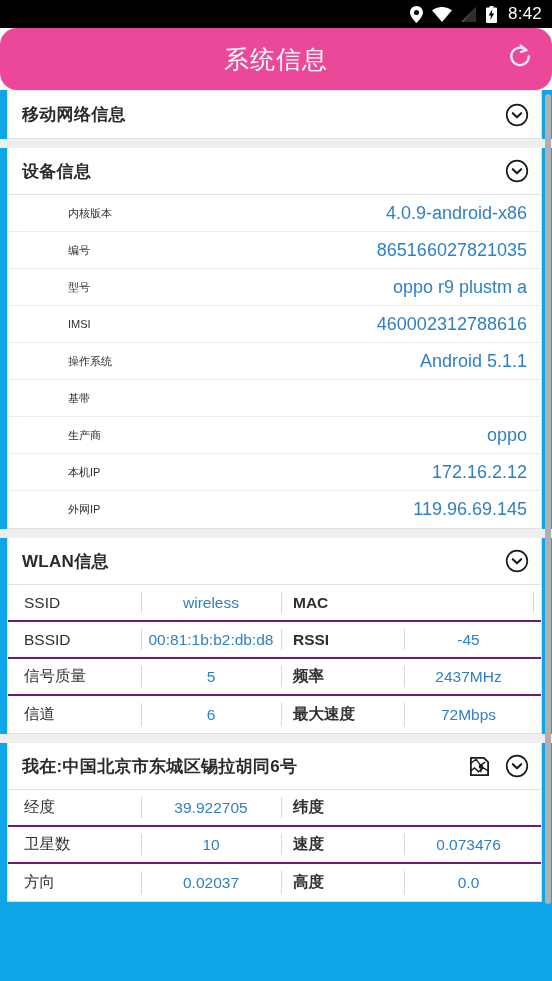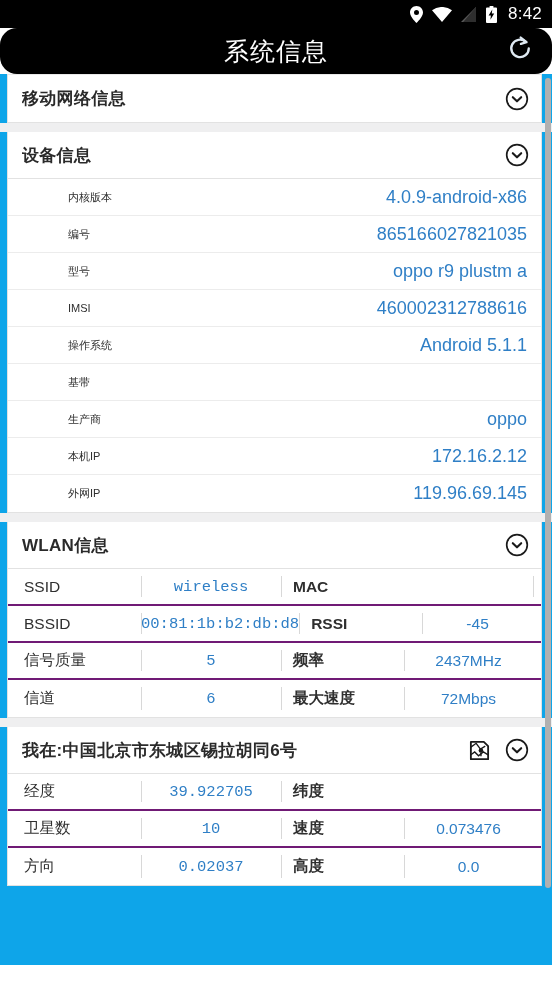--- a/index.html
+++ b/index.html
@@ -24,7 +24,7 @@
 
   
   .appbar {
-    height: 46px; background: #000000;
+    height: 62px; background: #ec4899;
     display: flex; align-items: center; position: relative; border-radius: 17px;
   }
   .appbar-title {

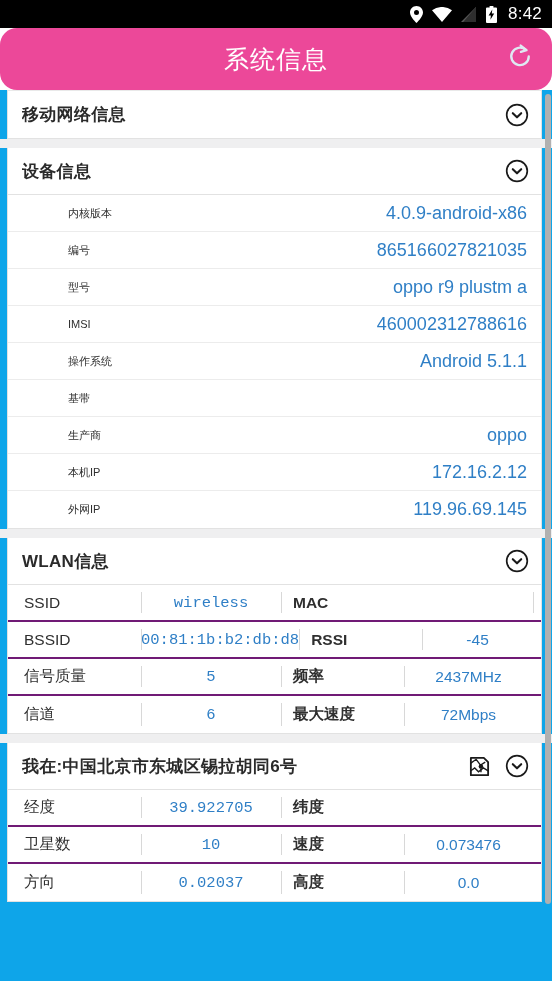--- a/index.html
+++ b/index.html
@@ -98,7 +98,7 @@
     font-size: 15.5px; position: relative;
   }
   .c.lab { flex: 0 0 133px; padding-left: 16px; color: #2f2f2f; }
-  .c.vlu { flex: 0 0 140px; justify-content: center; color: #2f7fc6; font-family: Liberation Mono, monospace; }
+  .c.vlu { flex: 0 0 140px; justify-content: center; color: #2f7fc6; }
   .c.lab2 { flex: 0 0 123px; padding-left: 12px; color: #2f2f2f; font-weight: bold; }
   .c.vlu2 { flex: 1 1 auto; justify-content: center; color: #2f7fc6; }
   .c.sep::before {

